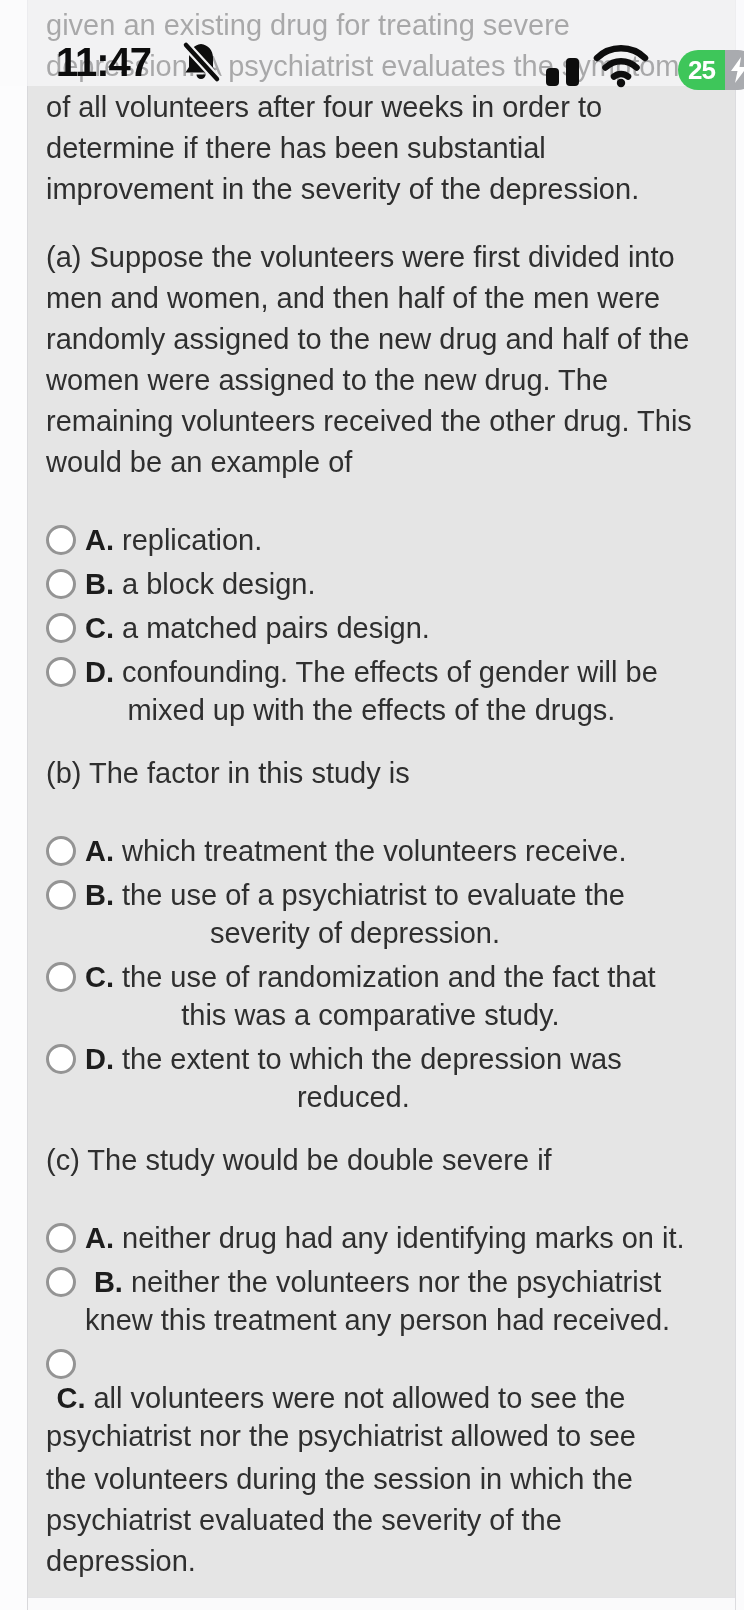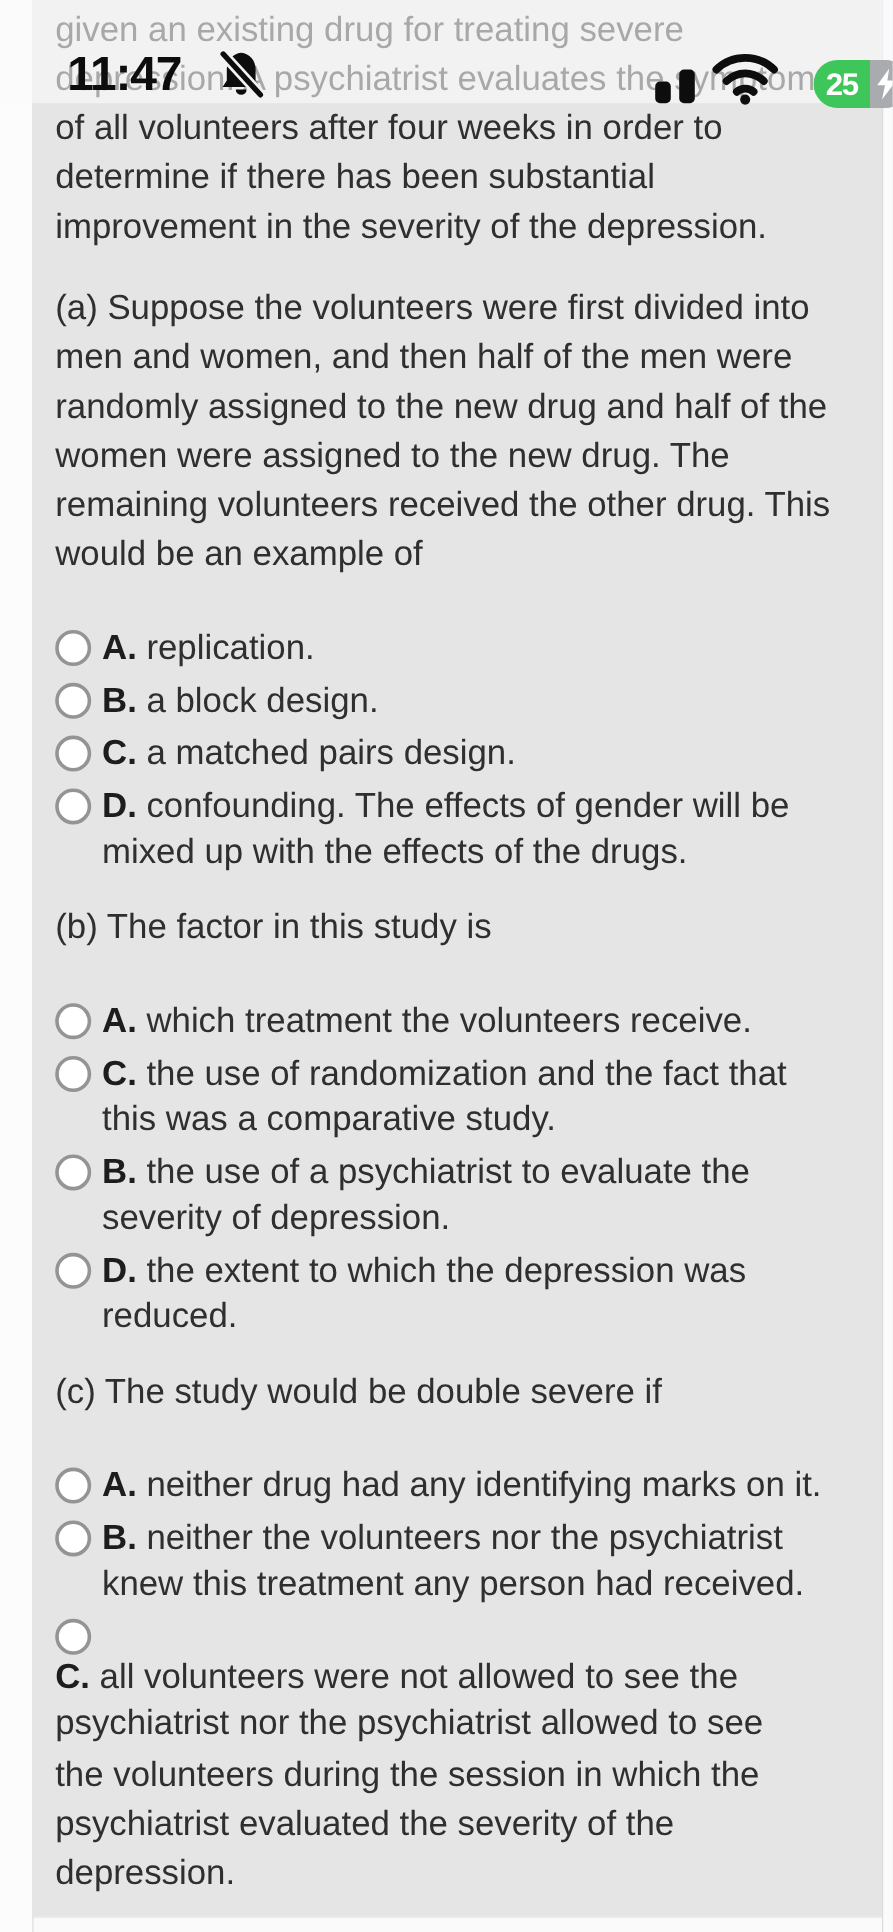--- a/index.html
+++ b/index.html
@@ -31,7 +31,7 @@
   .prompt { margin:0; }
   .prompt-later { margin-top:24px; }
   .options { margin-top:38px; }
-  .opt-row { display:flex; align-items:flex-start; margin-bottom:6px; }
+  .opt-row { display:flex; align-items:flex-start; margin-bottom:6px;text-align:center; }
   .radio {
     flex:none; width:30px; height:30px; box-sizing:border-box;
     border:3px solid #949494; border-radius:50%; background:#ffffff;

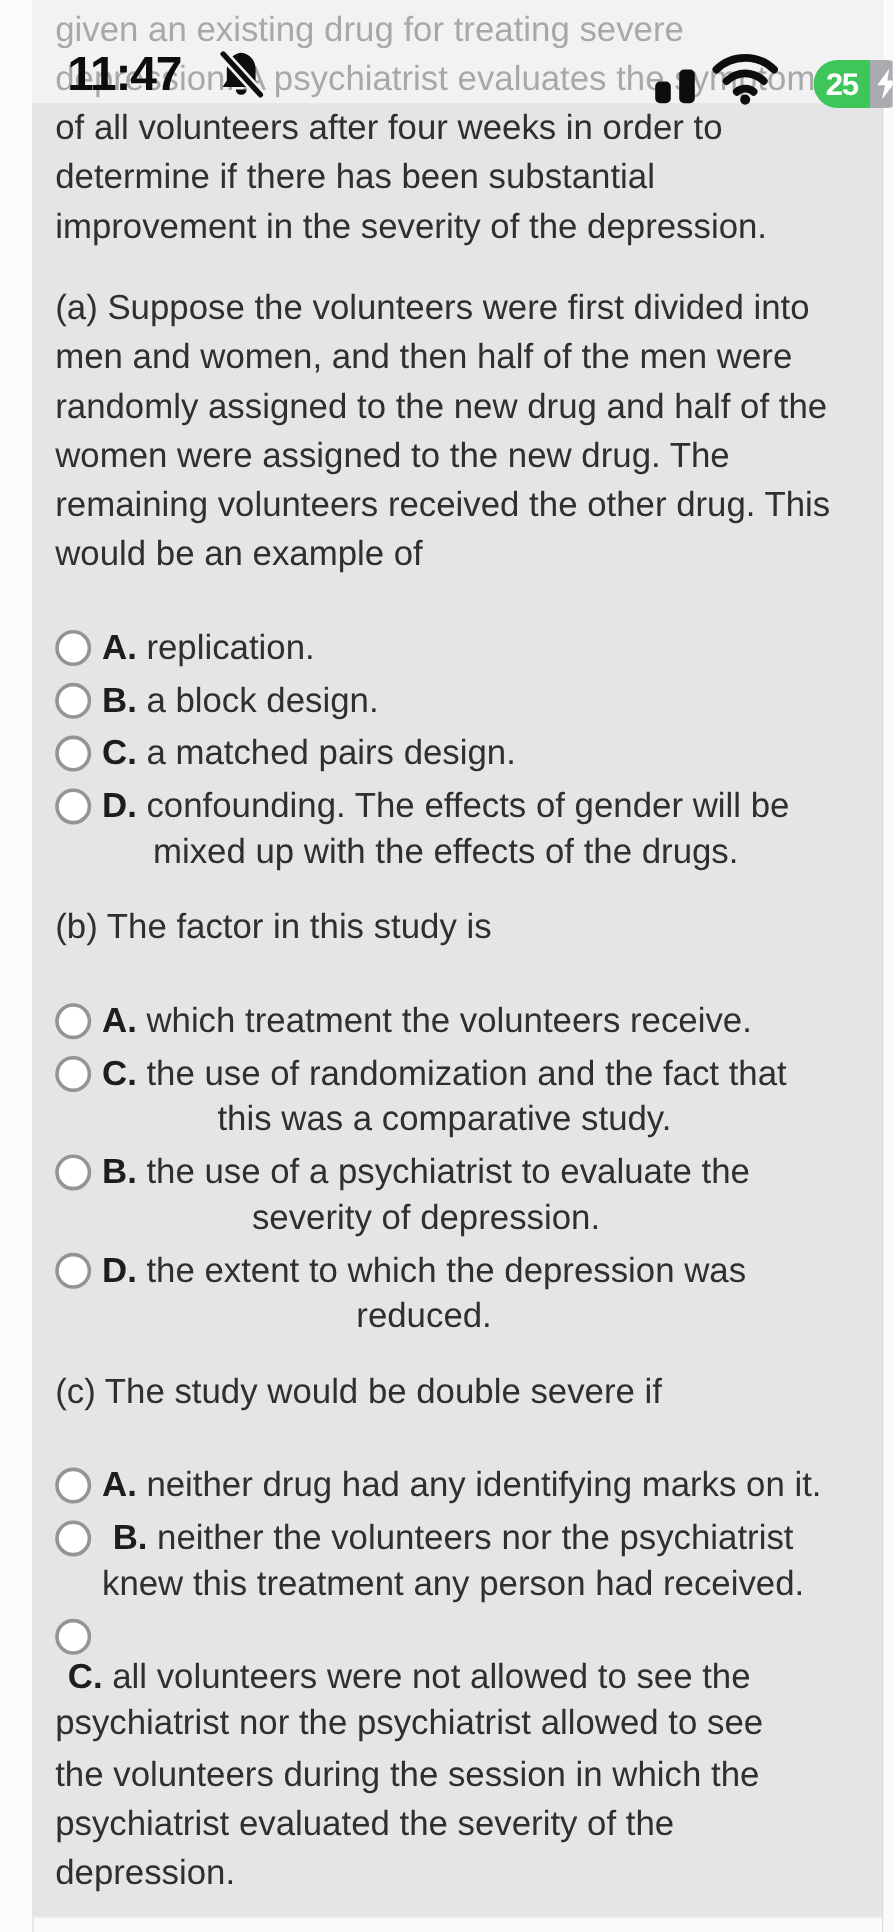--- a/index.html
+++ b/index.html
@@ -128,13 +128,13 @@
       </div>
       <div class="opt-row">
         <span class="radio"></span>
+        <div class="opt-text"><b class="opt-letter">B.</b><span>the use of a psychiatrist to evaluate the
+severity of depression.</span></div>
+      </div>
+      <div class="opt-row">
+        <span class="radio"></span>
         <div class="opt-text"><b class="opt-letter">C.</b><span>the use of randomization and the fact that
 this was a comparative study.</span></div>
-      </div>
-      <div class="opt-row">
-        <span class="radio"></span>
-        <div class="opt-text"><b class="opt-letter">B.</b><span>the use of a psychiatrist to evaluate the
-severity of depression.</span></div>
       </div>
       <div class="opt-row">
         <span class="radio"></span>

